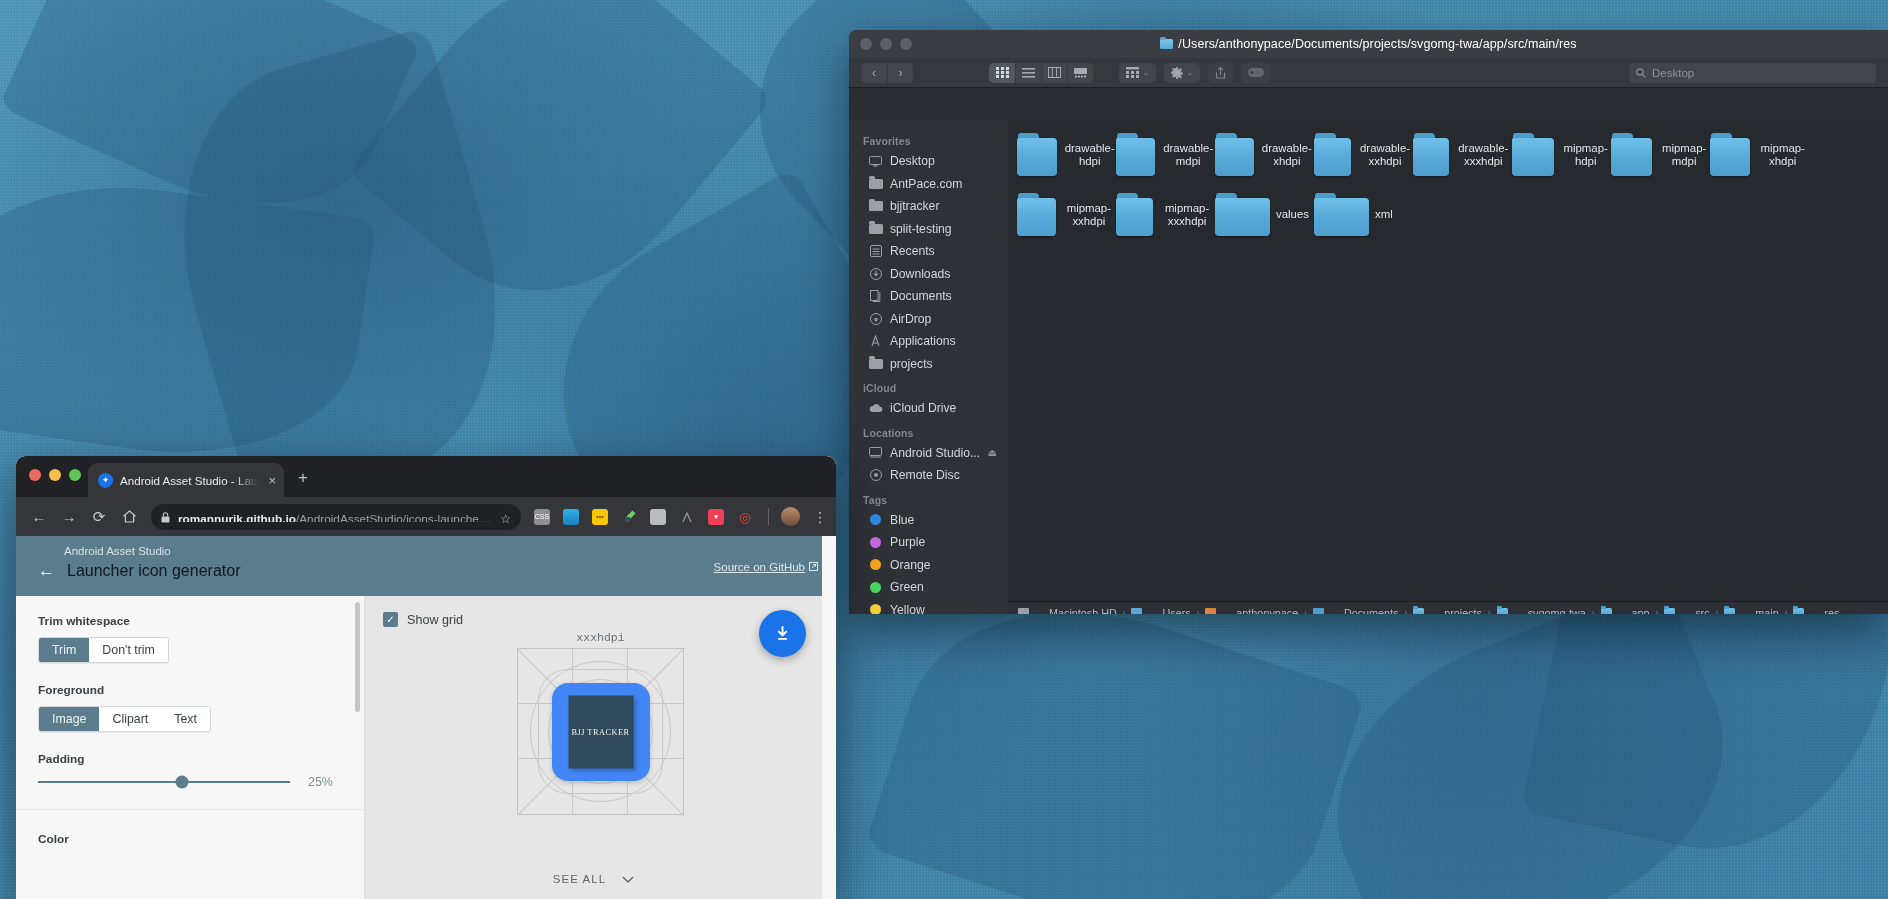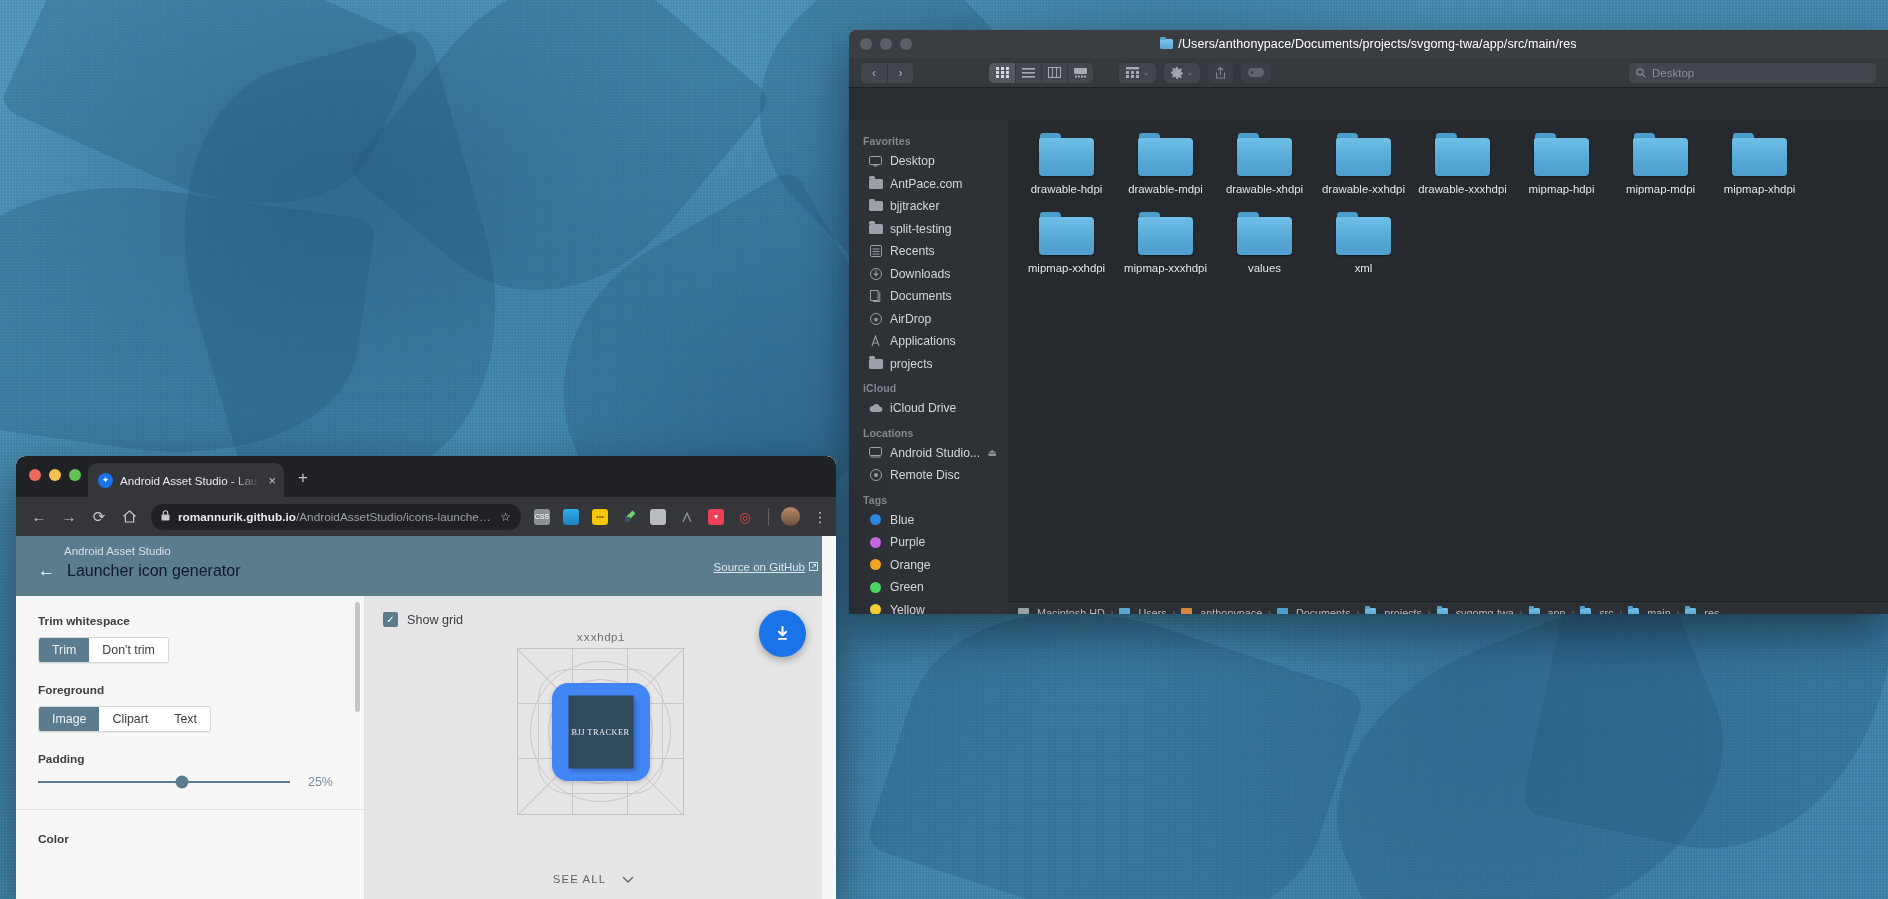--- a/index.html
+++ b/index.html
@@ -116,7 +116,7 @@
   }
   .icon-grid { display: flex; flex-wrap: wrap; }
   .f-item {
-    width: 99px; margin: 0 0 16px 0; display: flex; flex-direction: column;
+    width: 99px; margin: 0 0 16px 0; display: flex; flex-direction: row;
     align-items: center; gap: 6px;
   }
   .folder-ic { width: 55px; height: 44px; position: relative; }

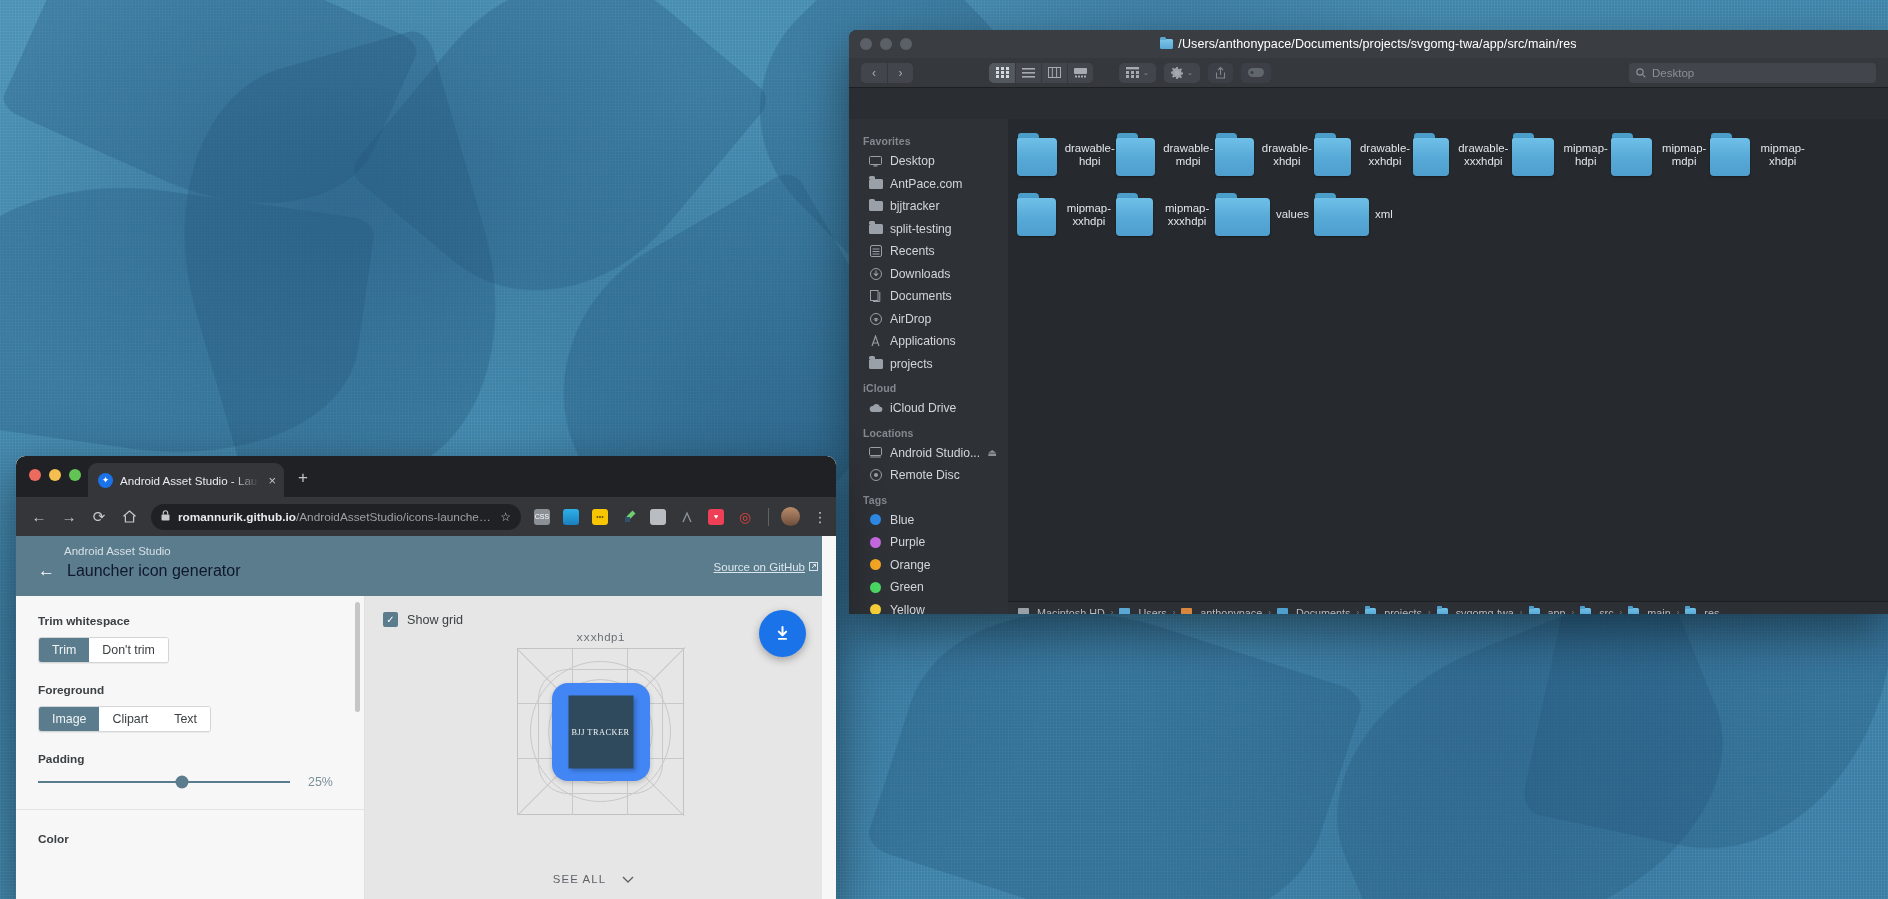--- a/index.html
+++ b/index.html
@@ -185,7 +185,7 @@
             color: #c6c8cb; font-size: 15px; }
   #omnibox {
     flex: 1; height: 26px; background: #202124; border-radius: 14px;
-    display: flex; align-items: center; padding: 1px 10px; gap: 8px; margin-left: 5px;
+    display: flex; padding: 8px 10px; gap: 8px; margin-left: 5px;
   }
   #omni-lock { color: #c6c8cb; font-size: 10px; }
   #omni-url { font-size: 11.8px; color: #9aa0a6; white-space: nowrap; overflow: hidden; flex: 1; }

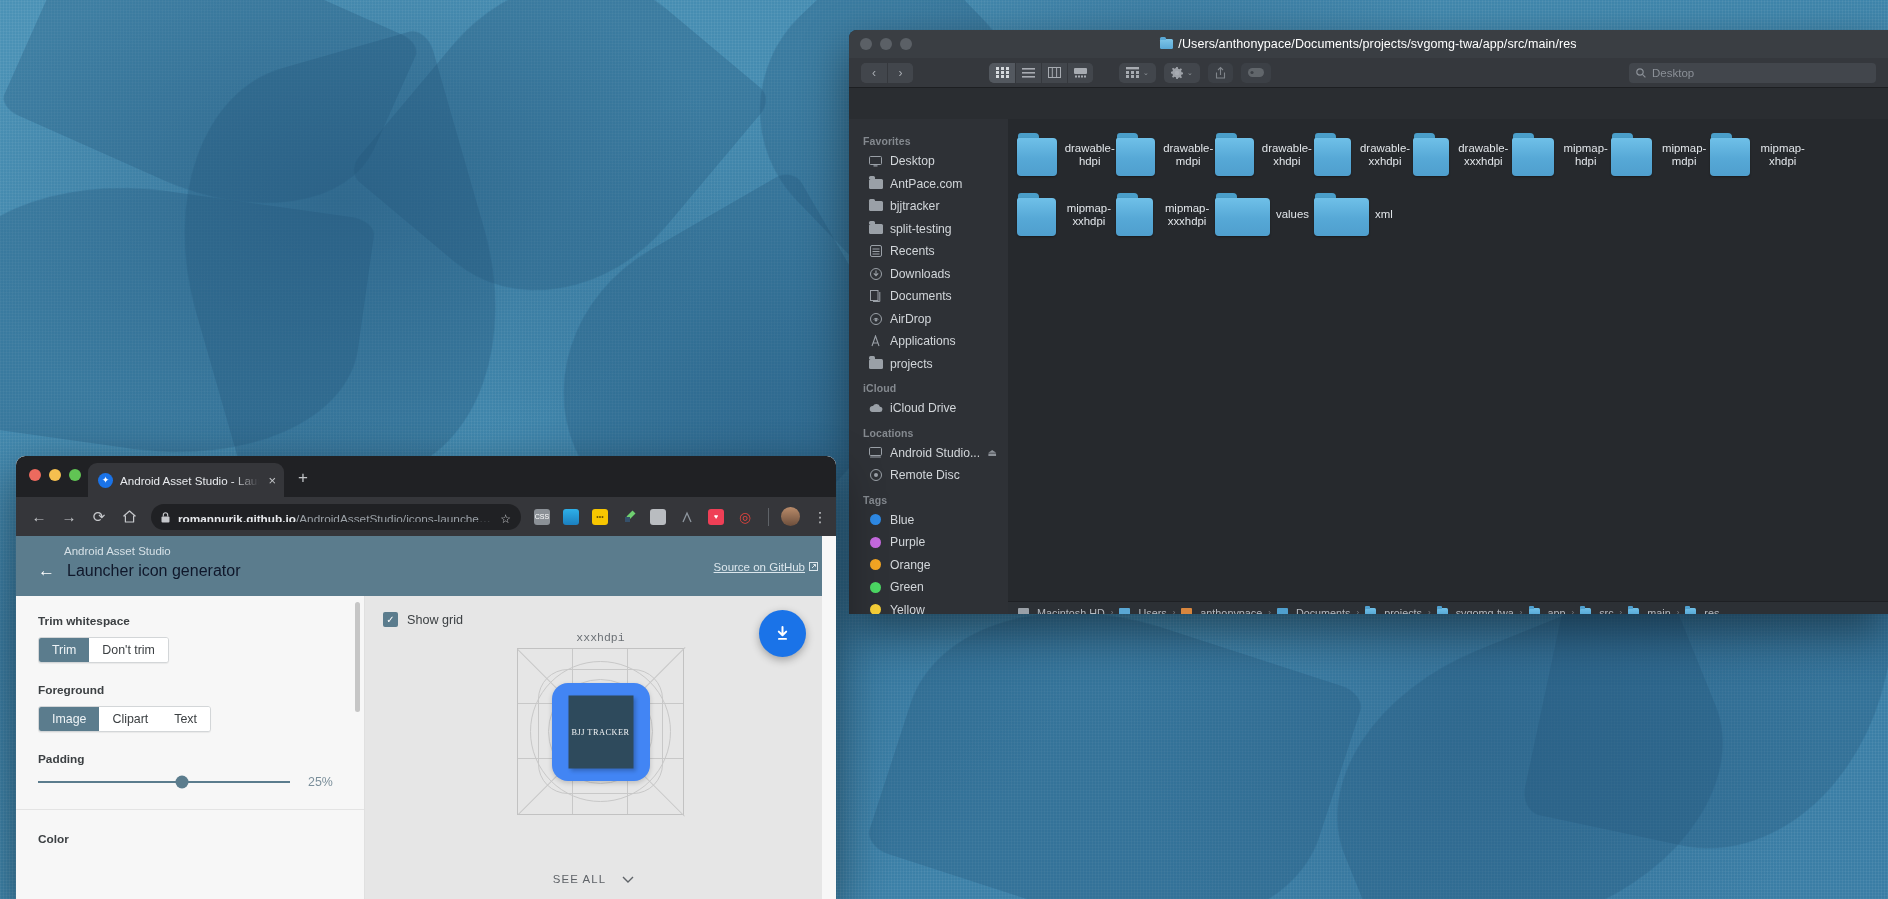--- a/index.html
+++ b/index.html
@@ -137,7 +137,7 @@
     background: #2c3035; border-top: 1px solid #1e2024;
     display: flex; align-items: center; padding-left: 10px; gap: 4px;
   }
-  .pb-seg { display: flex; align-items: center; gap: 8px; color: #b5bac0; font-size: 10.8px; }
+  .pb-seg { display: flex; align-items: center; gap: 20px; color: #b5bac0; font-size: 10.8px; }
   .pb-sep { color: #7b8087; font-size: 8px; margin: 0 2px; }
   .pb-ic { width: 11px; height: 9px; border-radius: 1.5px; position: relative; flex: 0 0 11px; }
   .pb-folder { background: linear-gradient(#6fc0e8,#4f9fce); }

